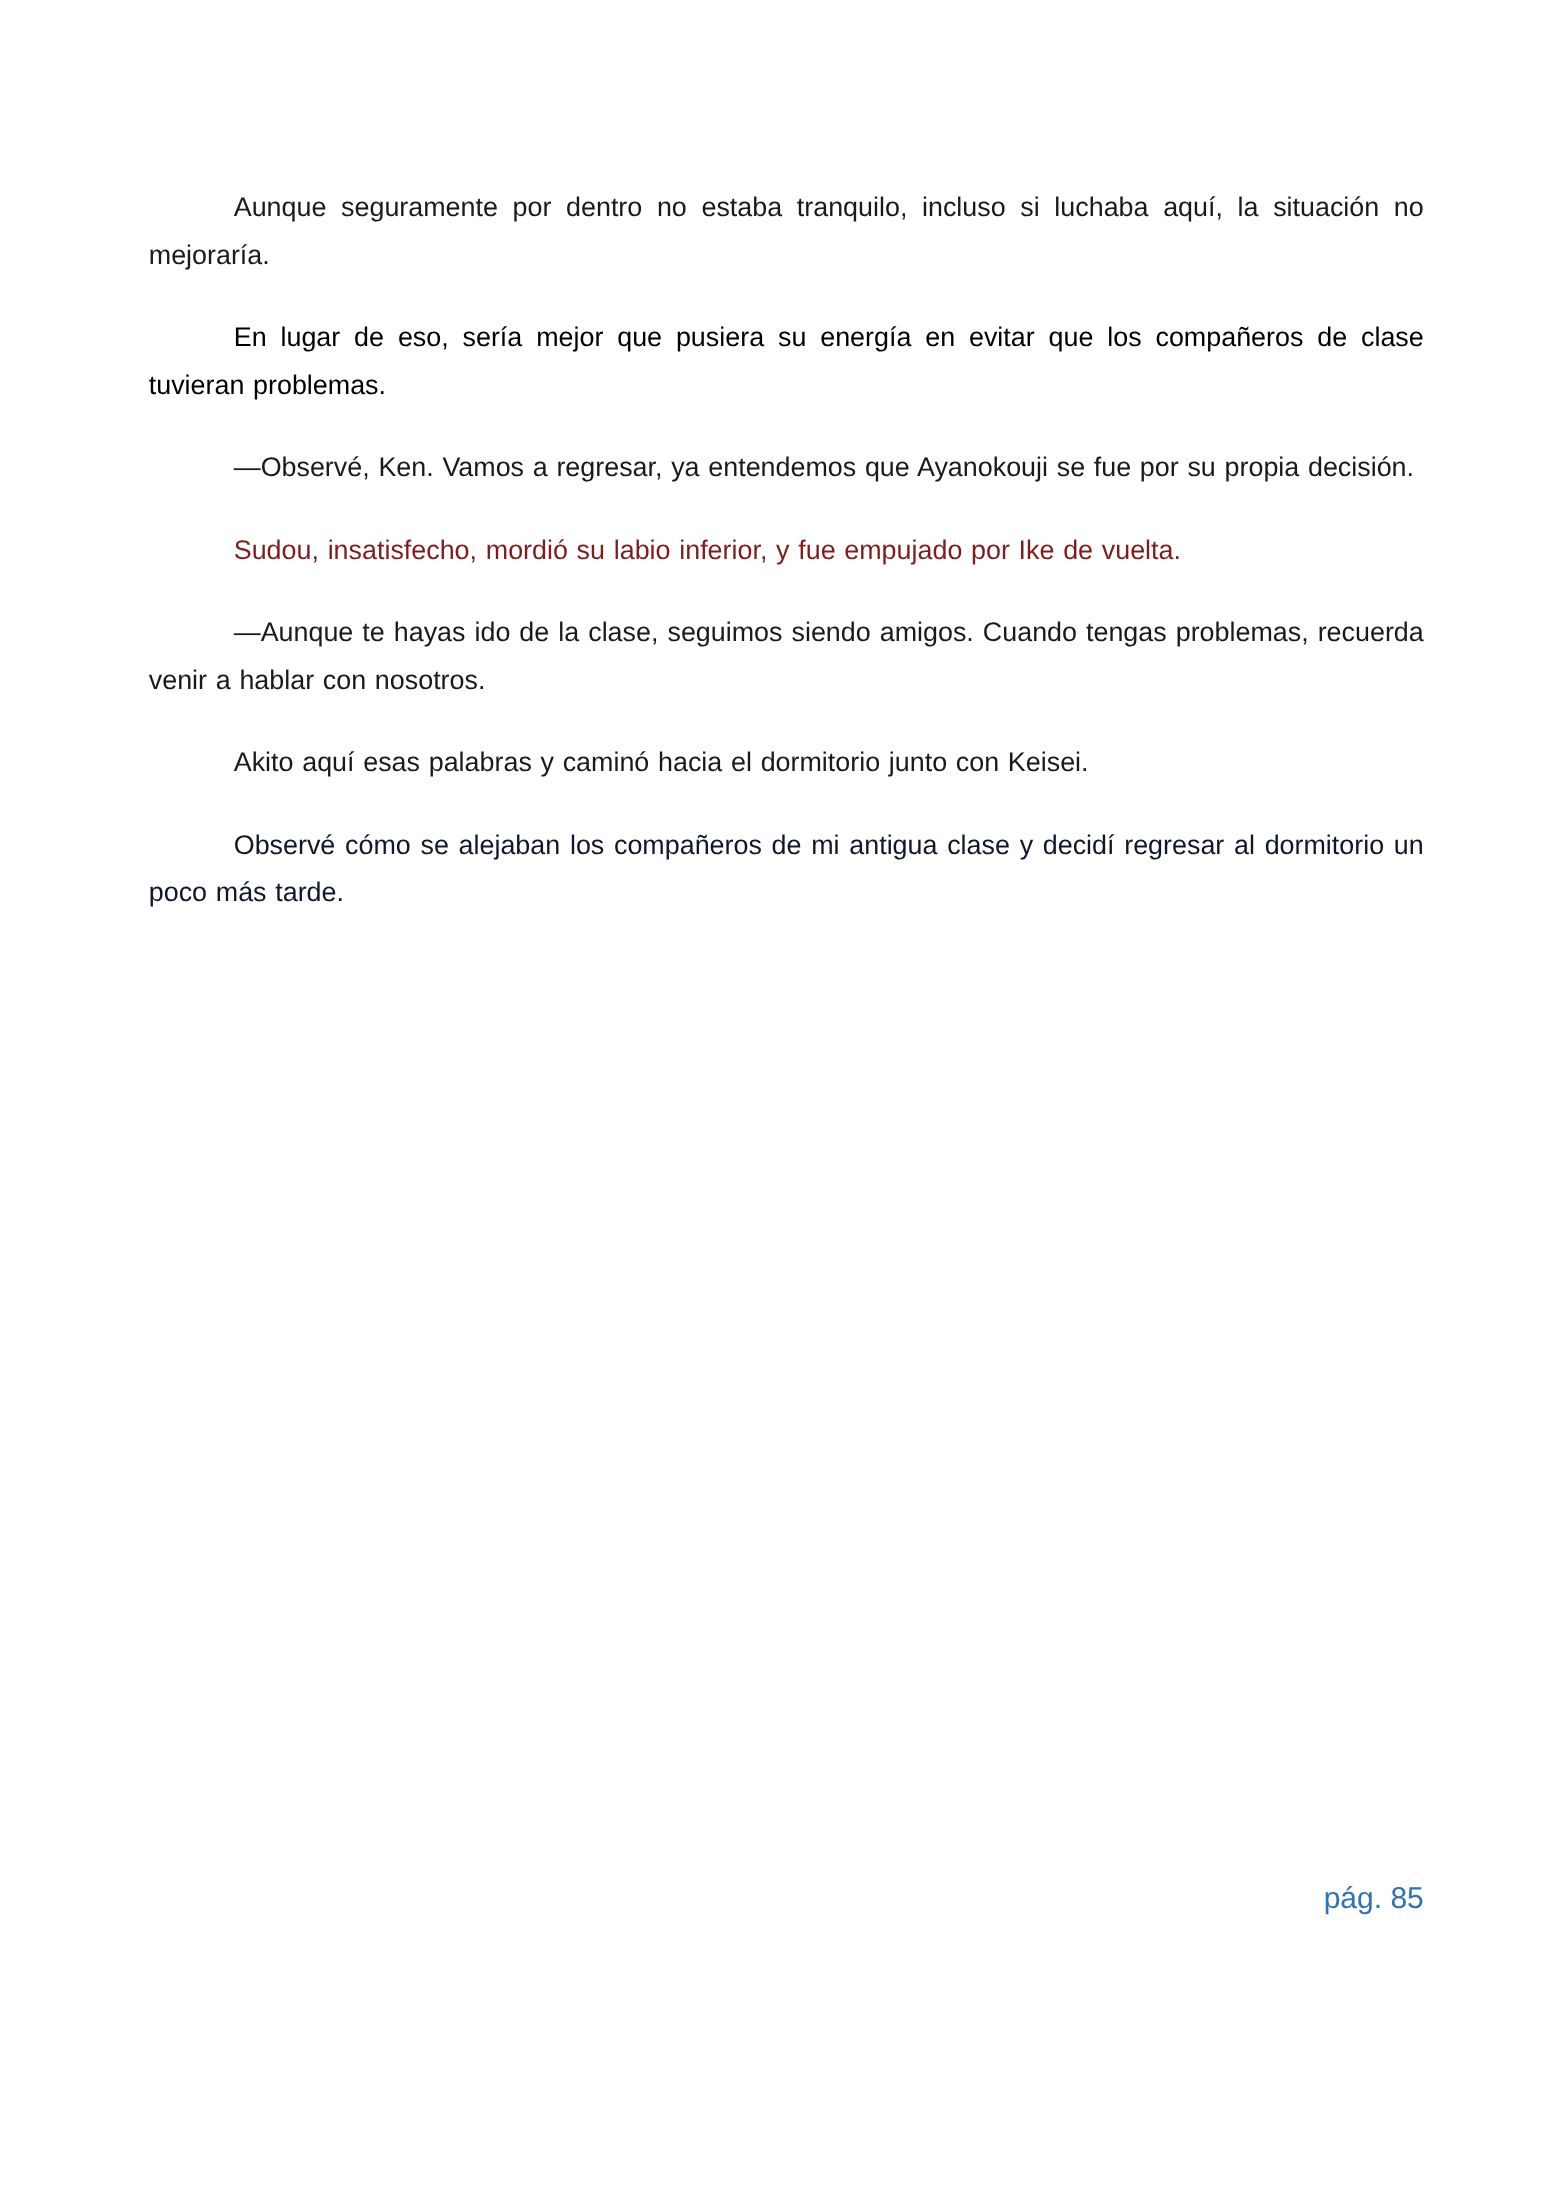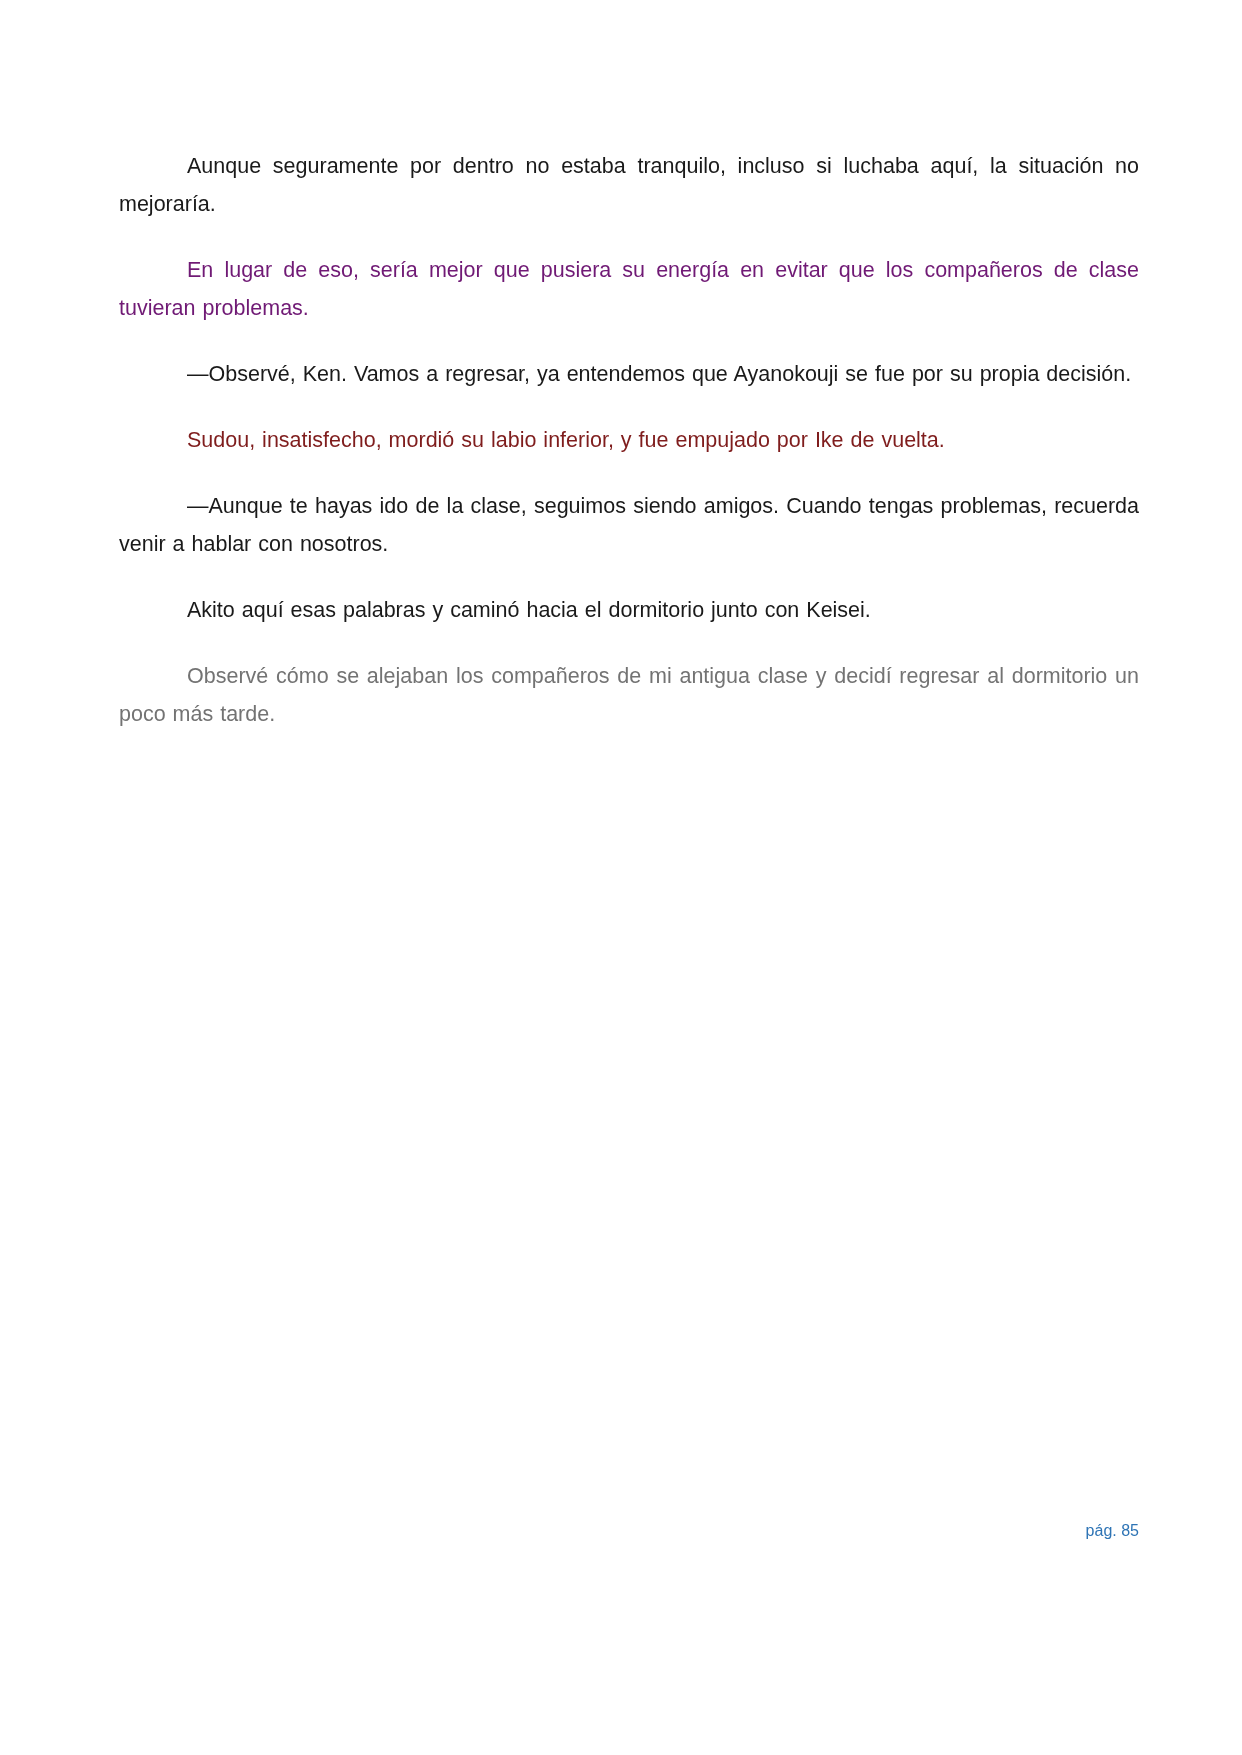--- a/index.html
+++ b/index.html
@@ -53,7 +53,7 @@
 
   <div class="text-block">
     <p style="color: rgb(26, 26, 26);">Aunque seguramente por dentro no estaba tranquilo, incluso si luchaba aquí, la situación no mejoraría.</p>
-    <p style="color: #701a75;">En lugar de eso, sería mejor que pusiera su energía en evitar que los compañeros de clase tuvieran problemas.</p>
+    <p style="color: #000000;">En lugar de eso, sería mejor que pusiera su energía en evitar que los compañeros de clase tuvieran problemas.</p>
     <p style="color: rgb(26, 26, 26);">—Observé, Ken. Vamos a regresar, ya entendemos que Ayanokouji se fue por su propia decisión.</p>
     <p style="color: #7f1d1d;">Sudou, insatisfecho, mordió su labio inferior, y fue empujado por Ike de vuelta.</p>
     <p style="color: rgb(26, 26, 26);">—Aunque te hayas ido de la clase, seguimos siendo amigos. Cuando tengas problemas, recuerda venir a hablar con nosotros.</p>

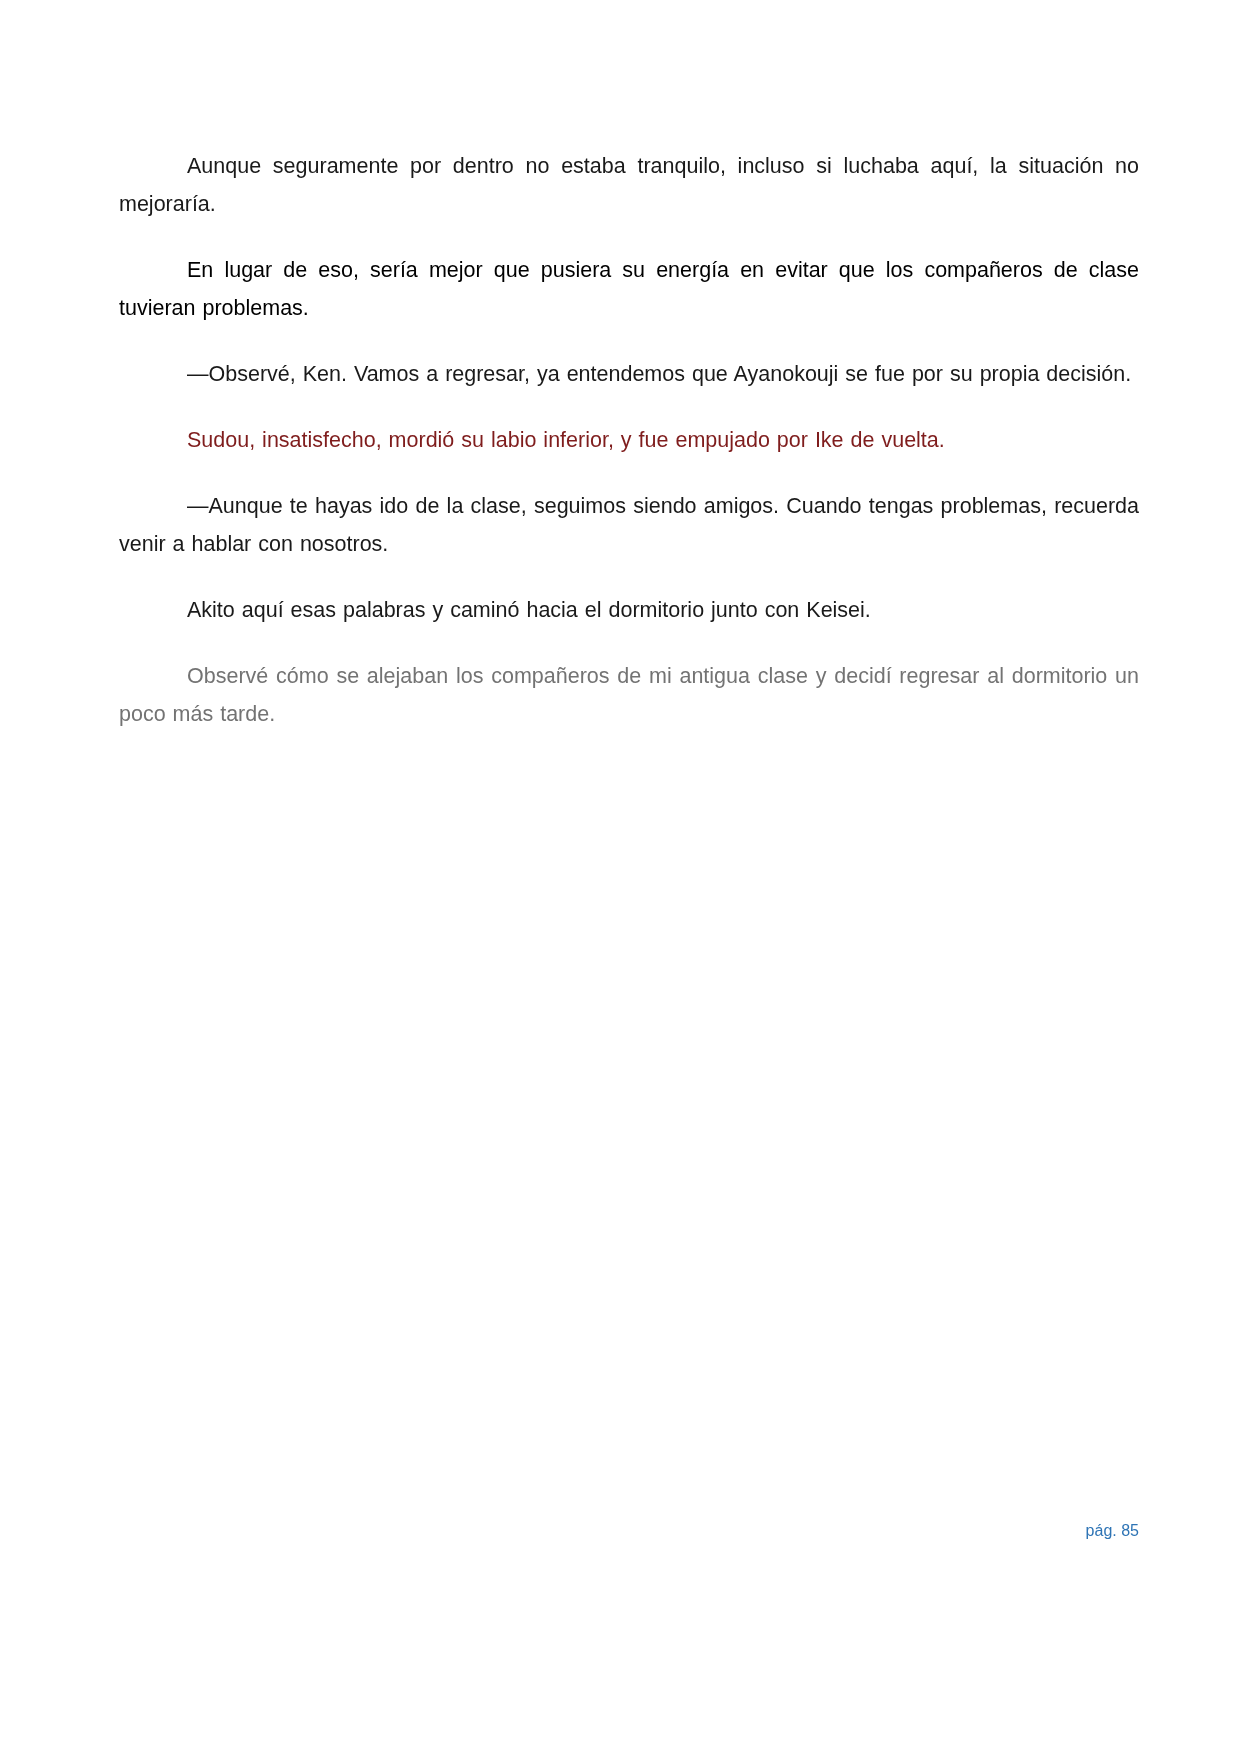--- a/index.html
+++ b/index.html
@@ -58,7 +58,7 @@
     <p style="color: #7f1d1d;">Sudou, insatisfecho, mordió su labio inferior, y fue empujado por Ike de vuelta.</p>
     <p style="color: rgb(26, 26, 26);">—Aunque te hayas ido de la clase, seguimos siendo amigos. Cuando tengas problemas, recuerda venir a hablar con nosotros.</p>
     <p style="color: rgb(26, 26, 26);">Akito aquí esas palabras y caminó hacia el dormitorio junto con Keisei.</p>
-    <p style="color: #737373;">Observé cómo se alejaban los compañeros de mi antigua clase y decidí regresar al dormitorio un poco más tarde.</p>
+    <p style="color: #0f172a;">Observé cómo se alejaban los compañeros de mi antigua clase y decidí regresar al dormitorio un poco más tarde.</p>
   </div>
 
   <div class="footer">

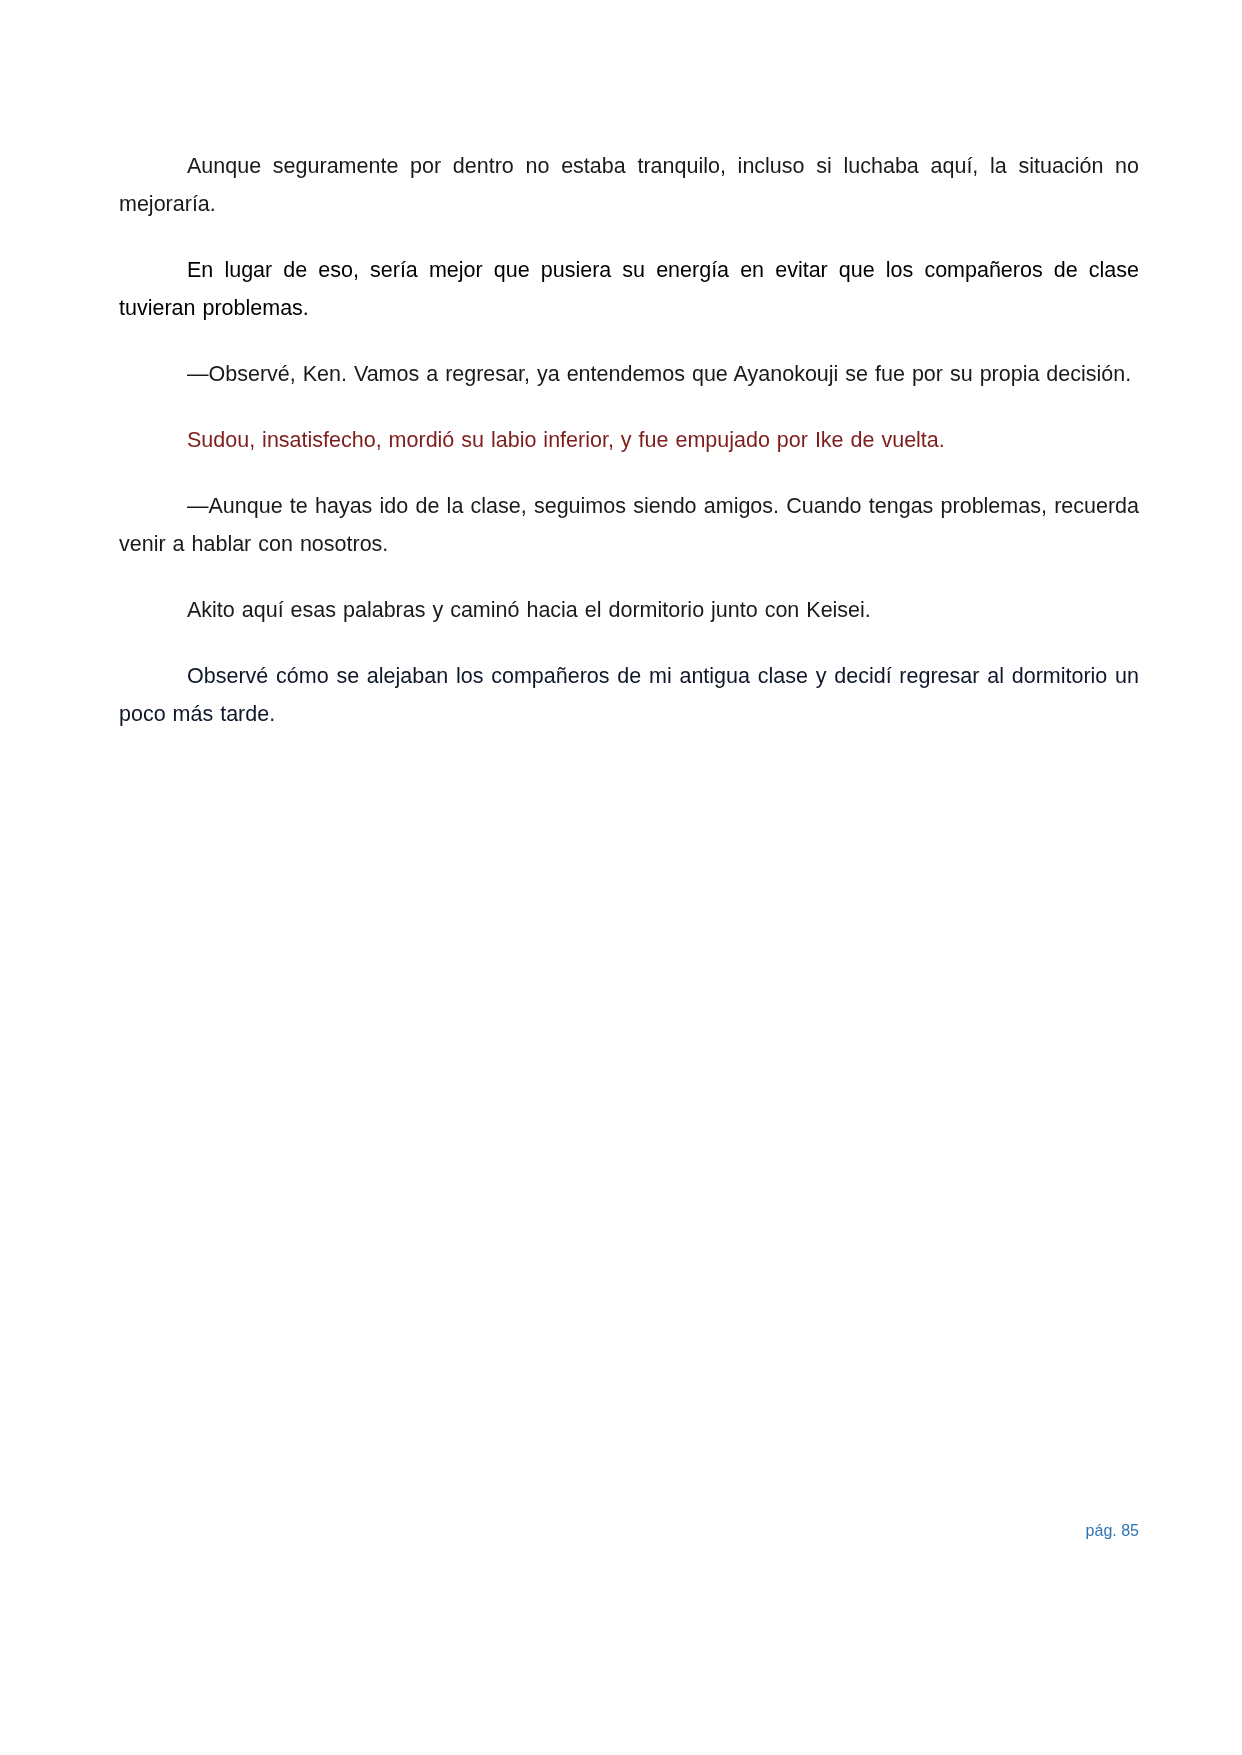--- a/index.html
+++ b/index.html
@@ -40,8 +40,8 @@
   .footer {
     position: absolute;
     right: 103px;
-    bottom: 216px;
-    font-size: 16px;
+    bottom: 228px;
+    font-size: 24px;
     line-height: 24px;
     text-align: right;
   }

